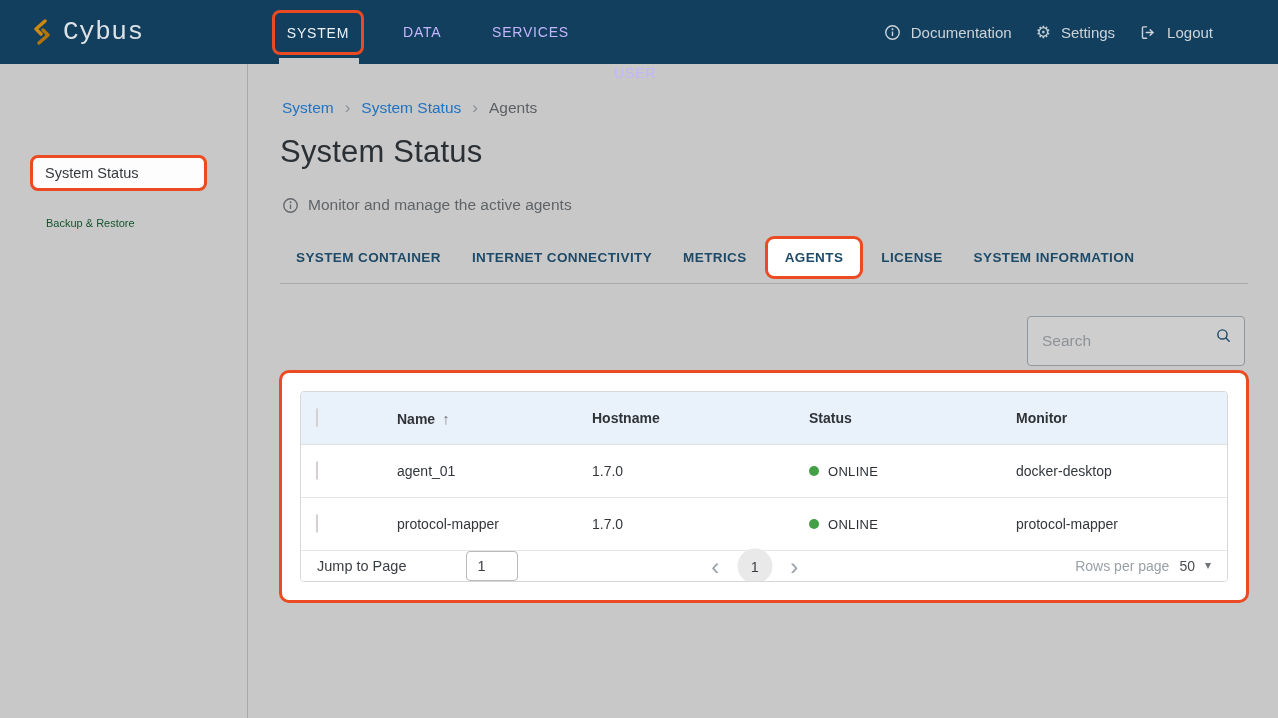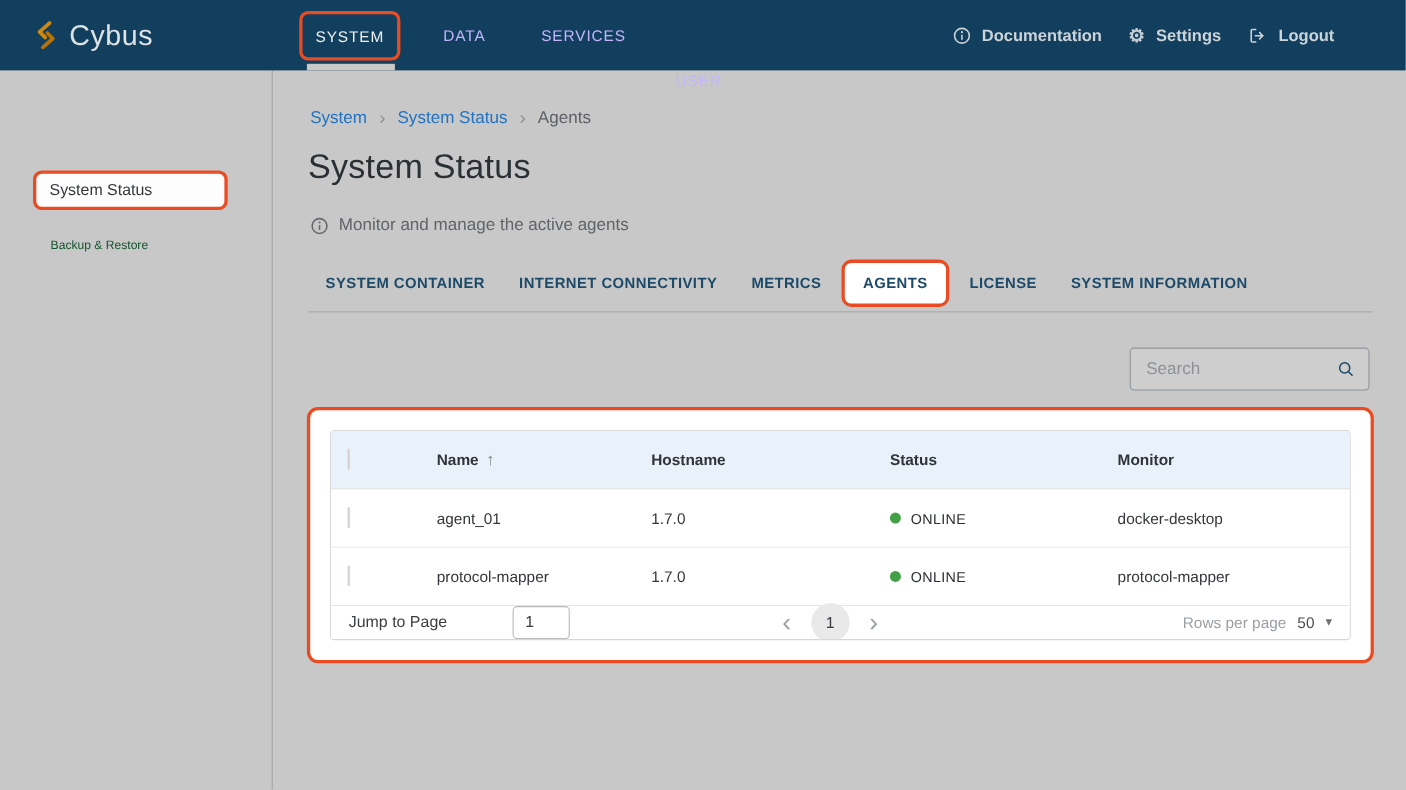--- a/index.html
+++ b/index.html
@@ -9,7 +9,7 @@
   
   .navbar { position:absolute; top:0; left:0; width:1278px; height:64px; background:#123f5e; z-index:5; }
   .logo { position:absolute; left:30px; top:0; height:64px; display:flex; align-items:center; gap:9px; cursor:pointer; }
-  .logo-text { font-family:Liberation Sans, sans-serif; font-size:26px; color:#dde2e6; letter-spacing:0.5px; }
+  .logo-text { font-family:Liberation Mono, monospace; font-size:26px; color:#dde2e6; letter-spacing:0.5px; }
   .nav-item { position:absolute; top:0; height:64px; display:flex; align-items:center;
               font-size:14px; letter-spacing:0.8px; color:#c4b5fd; cursor:pointer; }
   .nav-item.active-box { top:10px; height:45px; width:92px; justify-content:center;

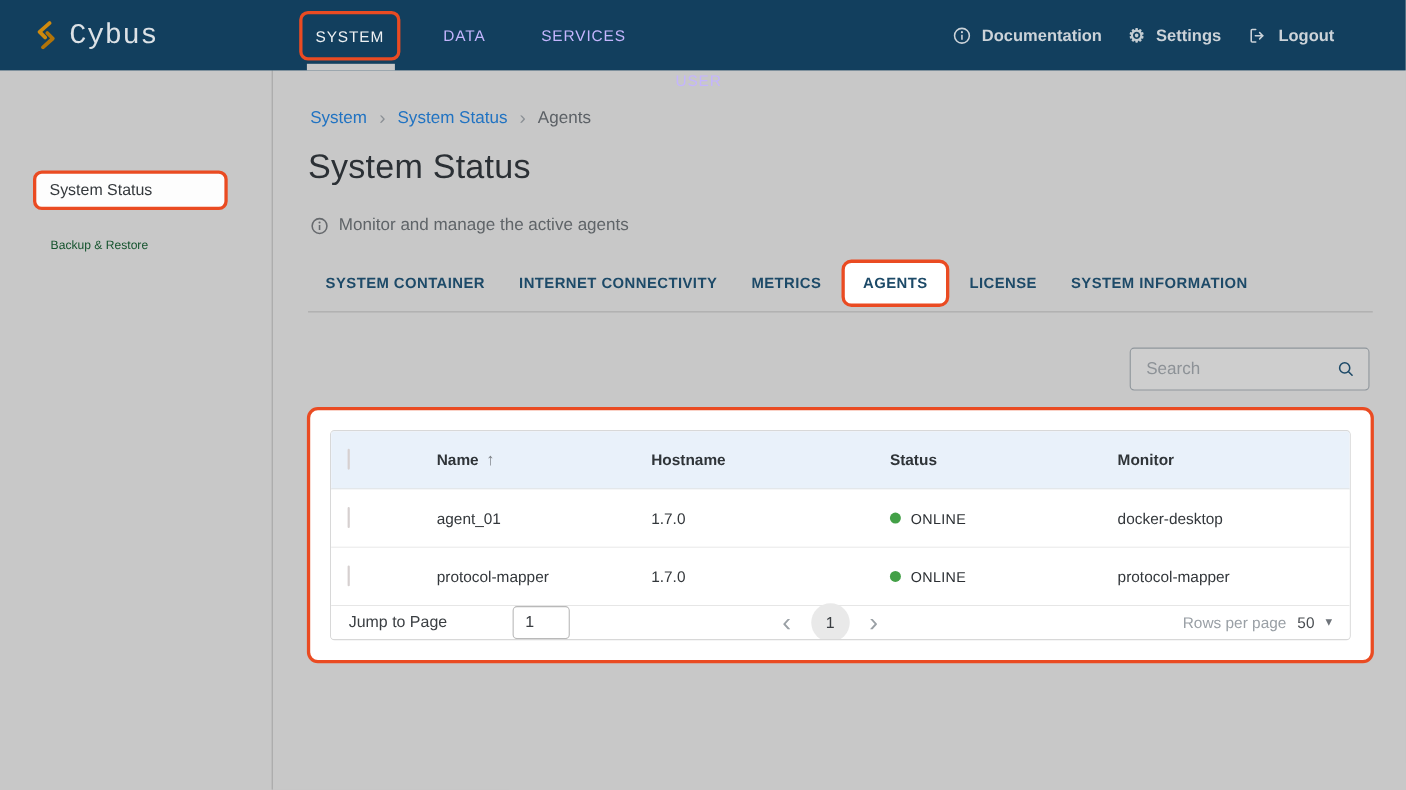--- a/index.html
+++ b/index.html
@@ -15,7 +15,7 @@
   .nav-item.active-box { top:10px; height:45px; width:92px; justify-content:center;
               border:3px solid #ea4b22; border-radius:8px; color:#eef1f3; }
   .nav-underline { position:absolute; left:279px; top:58px; width:80px; height:6px; background:#c8c8c8; }
-  .nav-actions { position:absolute; right:65px; top:0; height:64px; display:flex; align-items:center; gap:24px;font-weight:bold; }
+  .nav-actions { position:absolute; right:65px; top:0; height:64px; display:flex; align-items:center; gap:24px; }
   .nav-action { display:flex; align-items:center; gap:10px; color:#ccd3d9; font-size:15px; cursor:pointer; }
   .gear-glyph { font-size:17px; line-height:1; color:#c3ccd2; }
 

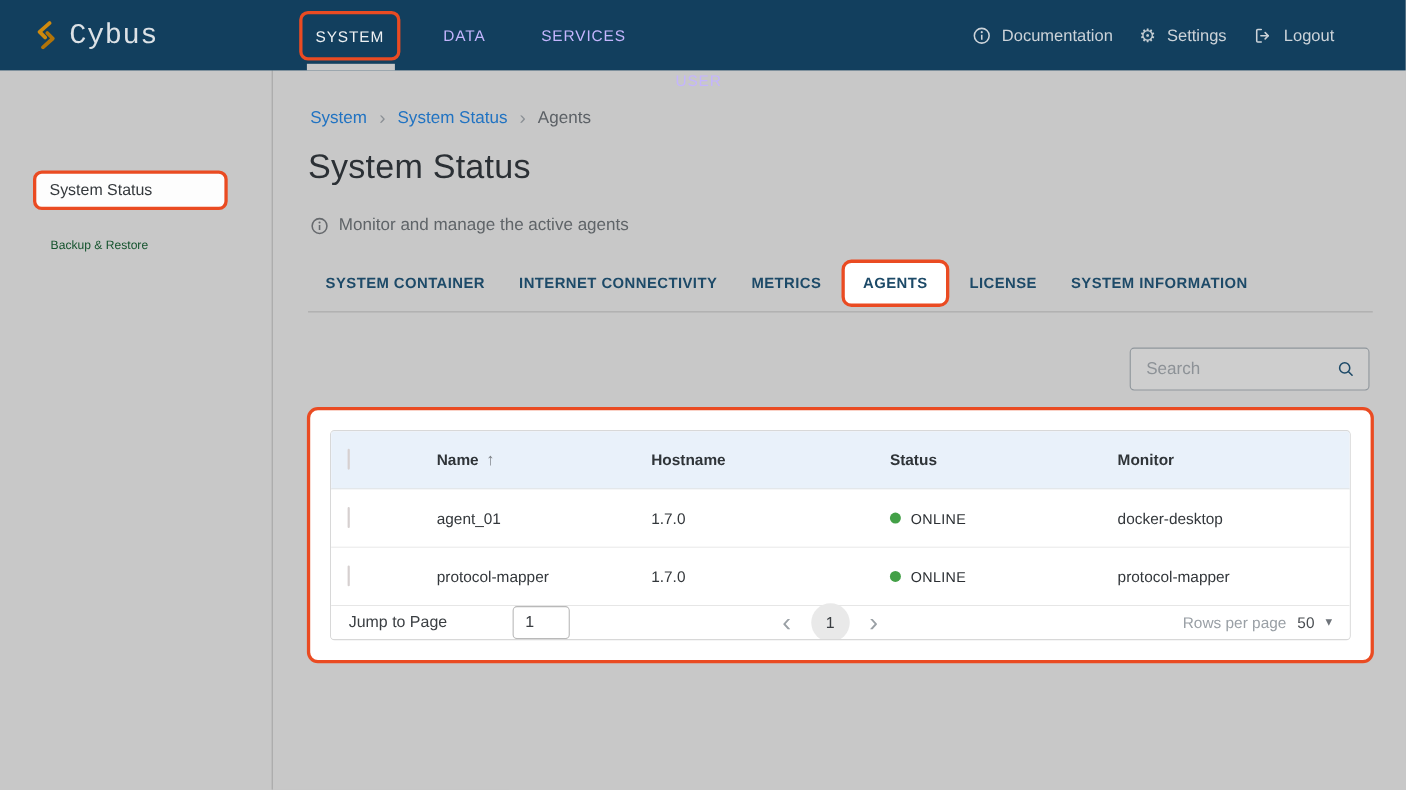--- a/index.html
+++ b/index.html
@@ -46,7 +46,7 @@
                    padding:11px 17px; margin:0 -13px; }
   .tab-divider { position:absolute; left:280px; top:283px; width:968px; height:1px; background:#a9a9a9; }
 
-  .search-box { position:absolute; left:1027px; top:316px; width:218px; height:39px;
+  .search-box { position:absolute; left:1027px; top:316px; width:218px; height:50px;
                 border:1px solid #8f969c; border-radius:4px; background:rgba(255,255,255,0.12); }
   .search-box input { position:absolute; inset:0; background:transparent; border:none; outline:none;
                 font-family:"Liberation Sans", sans-serif; font-size:15.5px; color:#3c4043; padding:0 40px 0 14px; }

